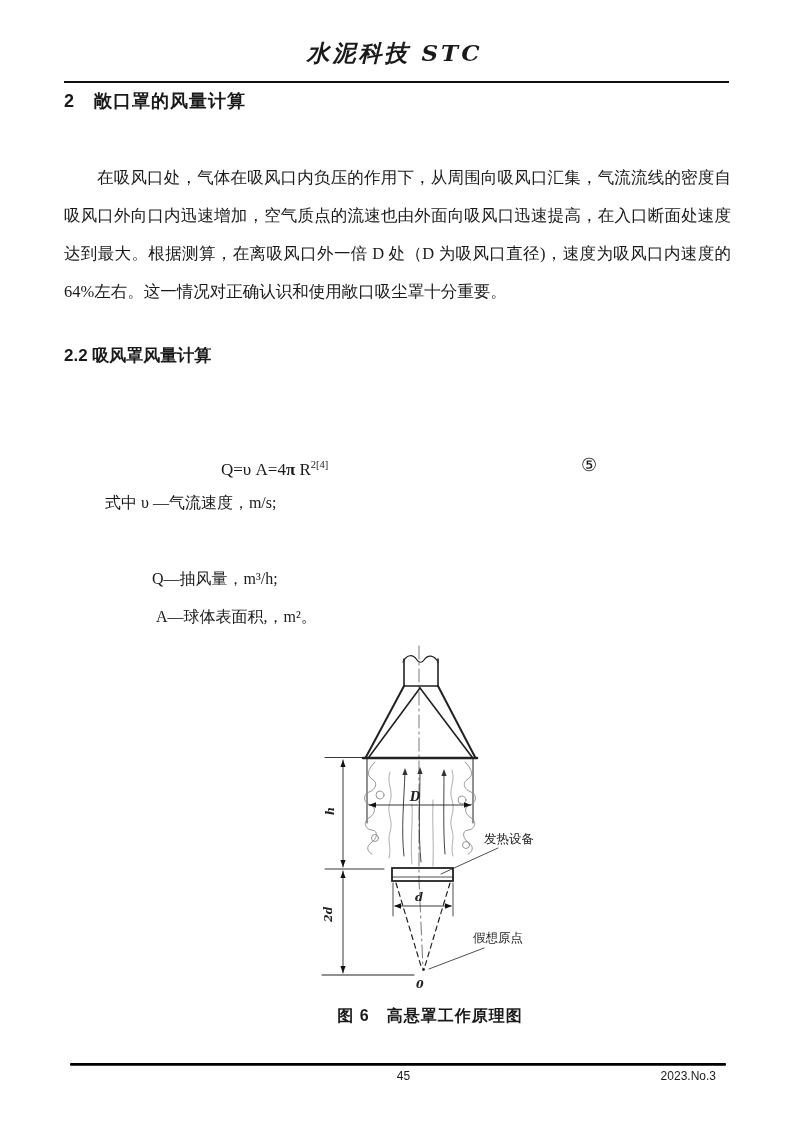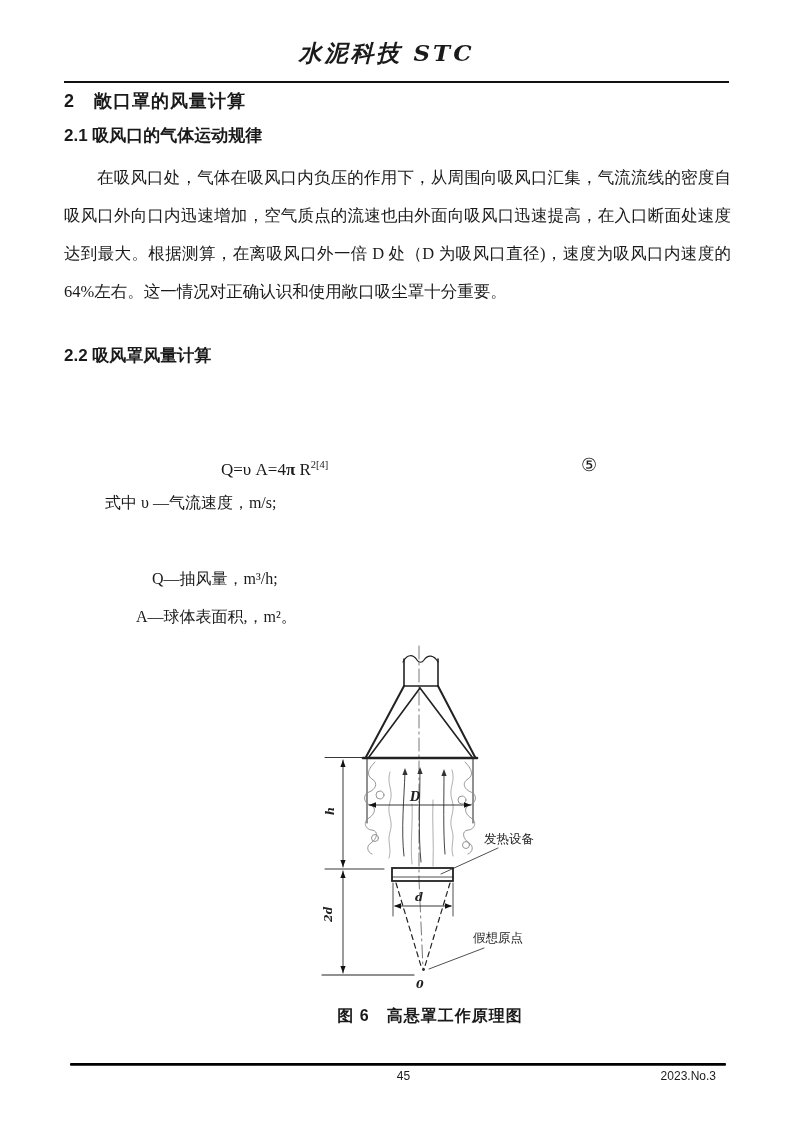--- a/index.html
+++ b/index.html
@@ -7,7 +7,7 @@
         font-family:"Liberation Serif","DejaVu Serif",serif;overflow:hidden;}
   .abs{position:absolute;}
   .journal-title{top:38px;left:0;width:773px;text-align:center;font-size:23px;
-        font-style:italic;font-weight:600;letter-spacing:3px;font-family:"DejaVu Serif",serif;}
+        font-style:italic;font-weight:600;letter-spacing:3px;font-family:"DejaVu Serif",serif;padding-left:8px;}
   .header-rule{top:81px;left:64px;width:665px;height:2px;background:#111;}
   .h2{top:89px;left:64px;font-size:18px;font-weight:bold;
         font-family:"Liberation Sans","DejaVu Sans",sans-serif;letter-spacing:1px;}

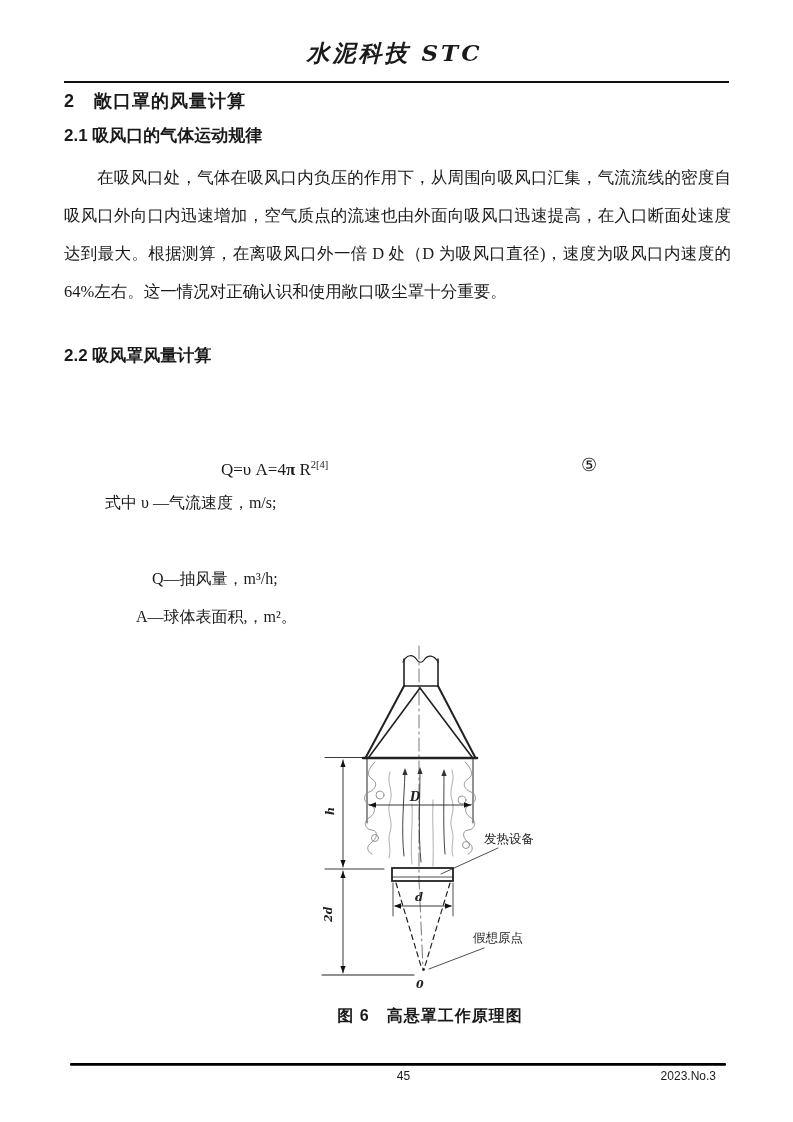--- a/index.html
+++ b/index.html
@@ -47,7 +47,6 @@
   <div class="abs header-rule"></div>
 
   <div class="abs h2">2　敞口罩的风量计算</div>
-  <div class="abs h21">2.1 吸风口的气体运动规律</div>
 
   <p class="abs body-par p1">在吸风口处，气体在吸风口内负压的作用下，从周围向吸风口汇集，气流流线的密度自吸风口外向口内迅速增加，空气质点的流速也由外面向吸风口迅速提高，在入口断面处速度达到最大。根据测算，在离吸风口外一倍 D 处（D 为吸风口直径)，速度为吸风口内速度的 64%左右。这一情况对正确认识和使用敞口吸尘罩十分重要。</p>
 

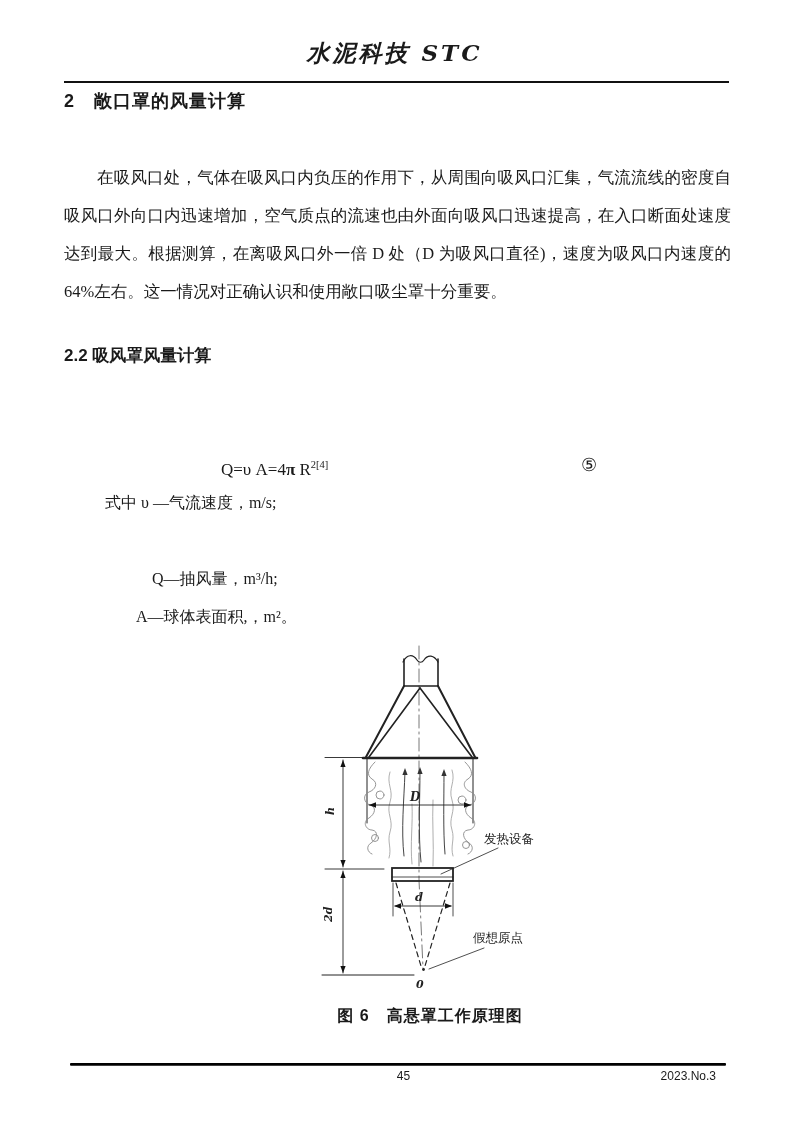--- a/index.html
+++ b/index.html
@@ -60,7 +60,7 @@
 
   <div class="abs where-line" style="top:484px;left:105px;">式中 υ —气流速度，m/s;</div>
   <div class="abs where-line" style="top:560px;left:152px;">Q—抽风量，m³/h;</div>
-  <div class="abs where-line" style="top:598px;left:136px;">A—球体表面积,，m²。</div>
+  <div class="abs where-line" style="top:598px;left:156px;">A—球体表面积,，m²。</div>
 
   <svg class="abs figure-svg" width="230" height="356" viewBox="315 644 230 356" fill="none" stroke="#222" stroke-width="1.2" stroke-linecap="round">
 

